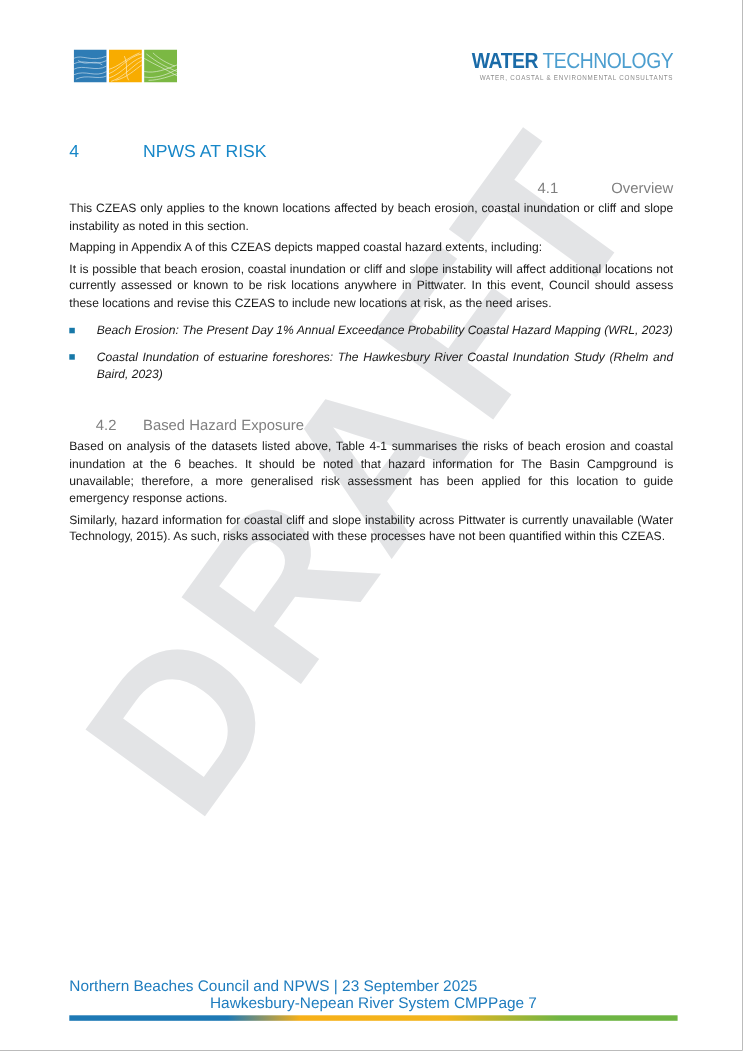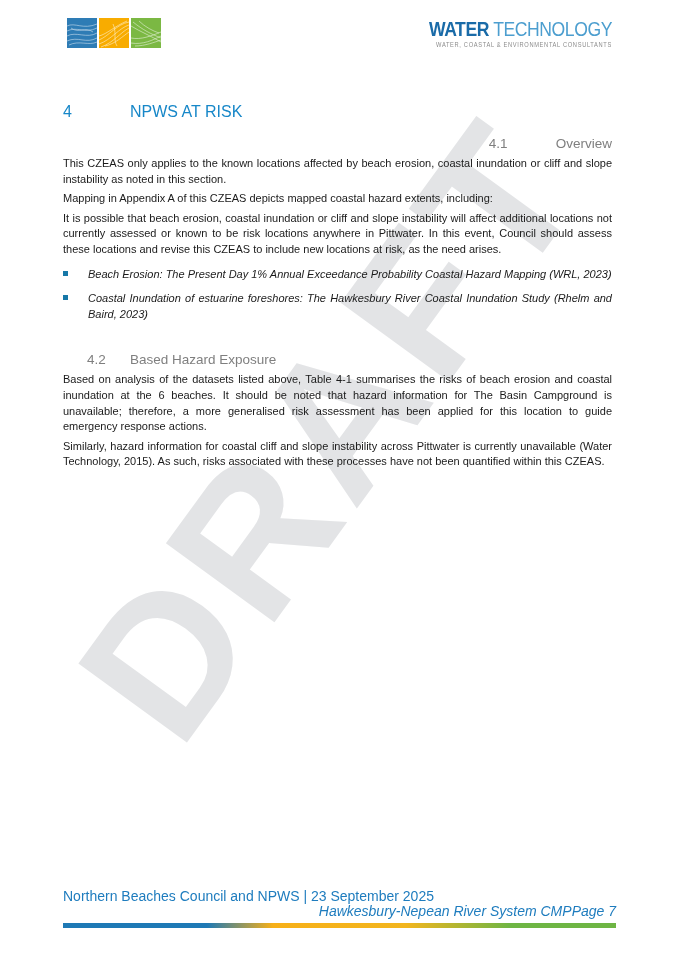--- a/index.html
+++ b/index.html
@@ -33,7 +33,7 @@
   }
   
   .header-row {
-    margin-top:18px;
+    margin-top:45px;
     display:flex; justify-content:space-between; align-items:flex-start;
     height:34px;
   }

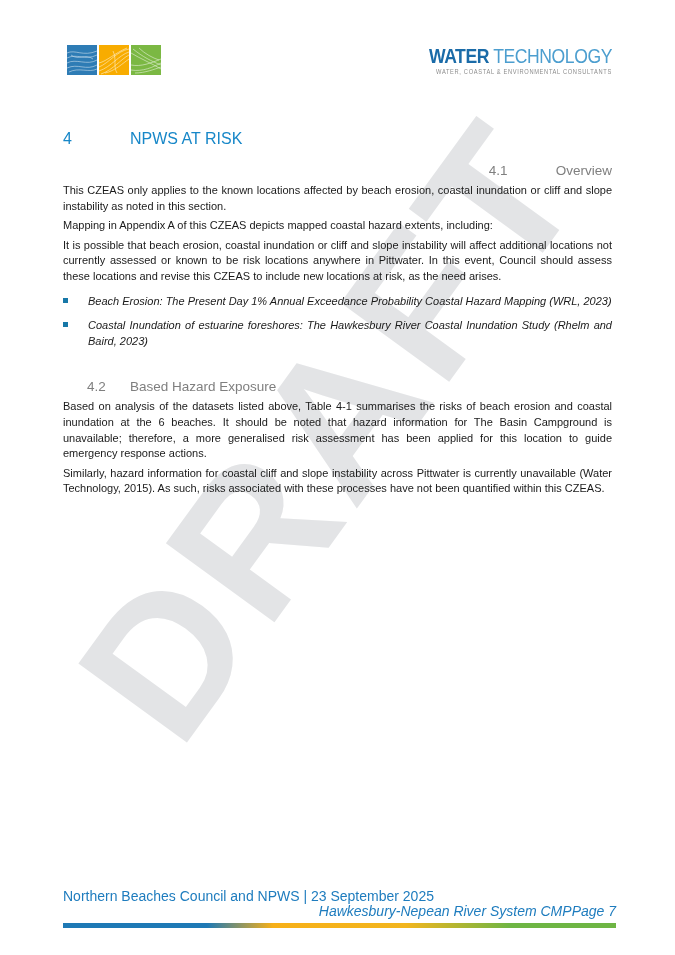--- a/index.html
+++ b/index.html
@@ -76,7 +76,7 @@
     z-index:1;
     font-size:14px; line-height:15px; color:#1e7cbe;
   }
-  .footer-line2 { display:flex; justify-content:flex-end;font-style:italic; }
+  .footer-line2 { display:flex; justify-content:center; }
   .footer-bar {
     margin-top:4px;
     height:5px;

